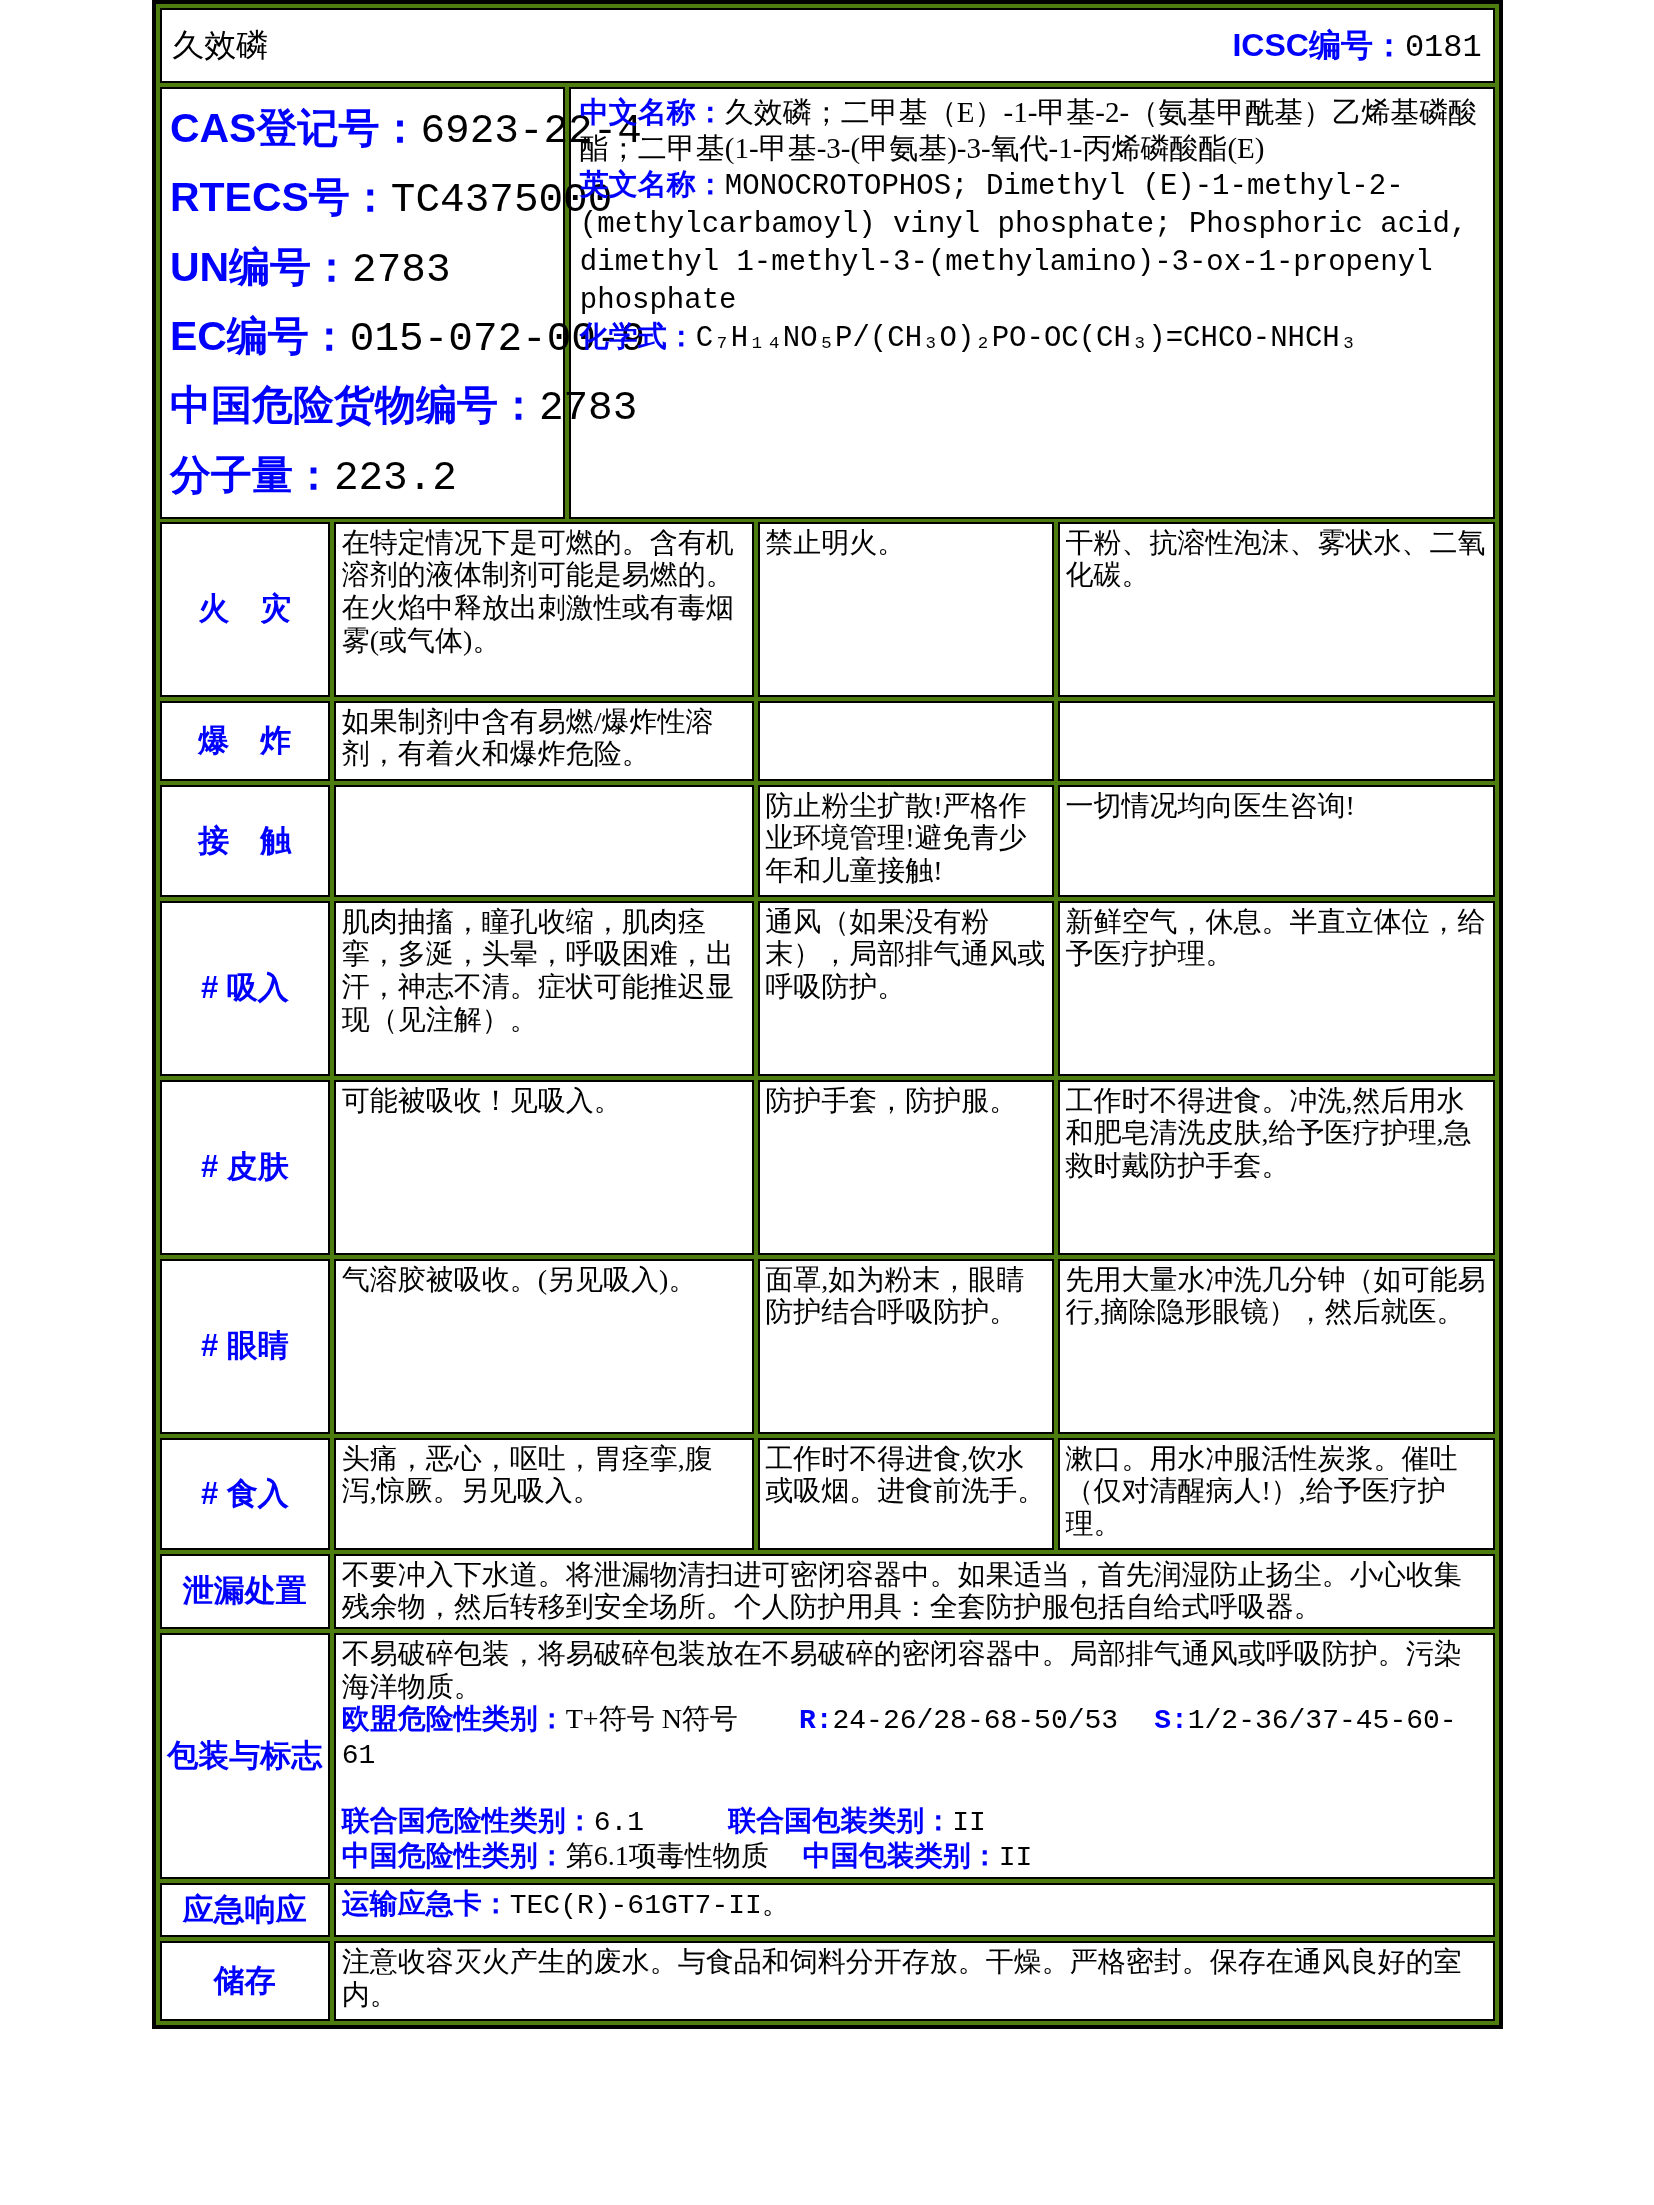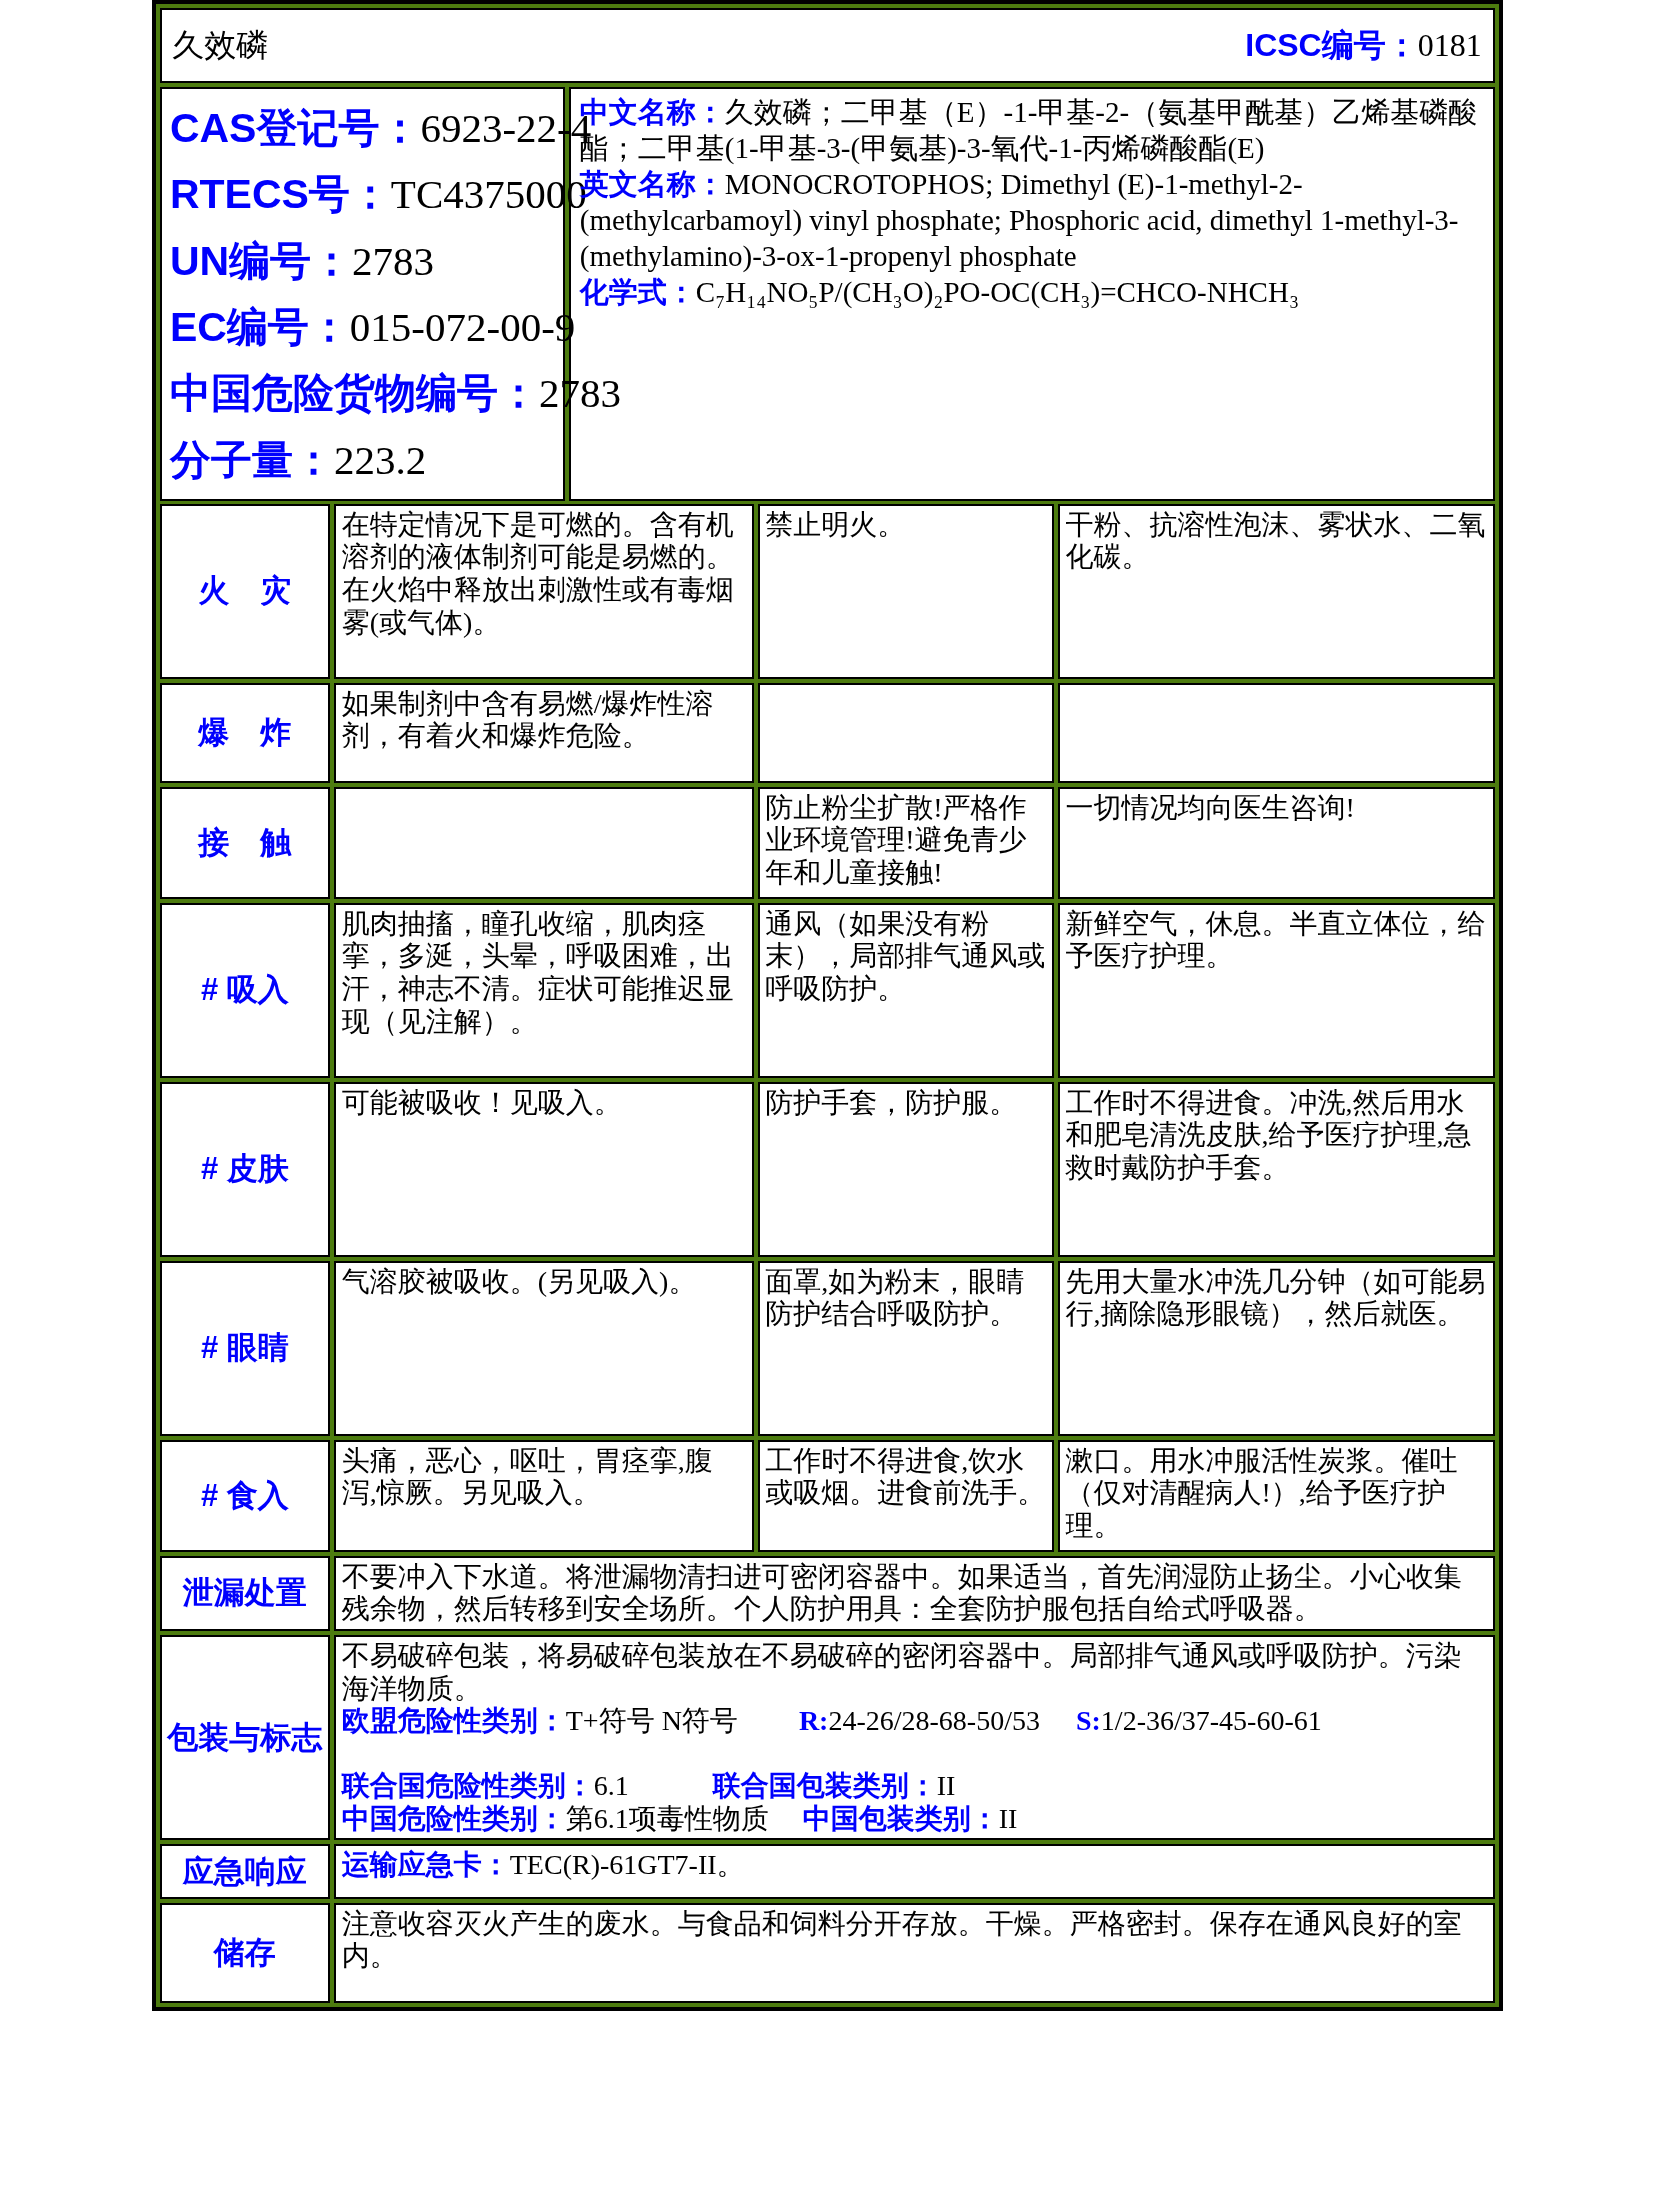--- a/index.html
+++ b/index.html
@@ -14,7 +14,7 @@
   .main-tbl { margin-top:-4.9px; }
 
   .blue { color:#0000fd; font-weight:bold; font-family:"Liberation Sans", sans-serif; }
-  .mono { font-family:Liberation Serif, serif; }
+  .mono { font-family:Liberation Mono, monospace; }
 
   
   .titlebar { display:flex; justify-content:space-between; align-items:center;

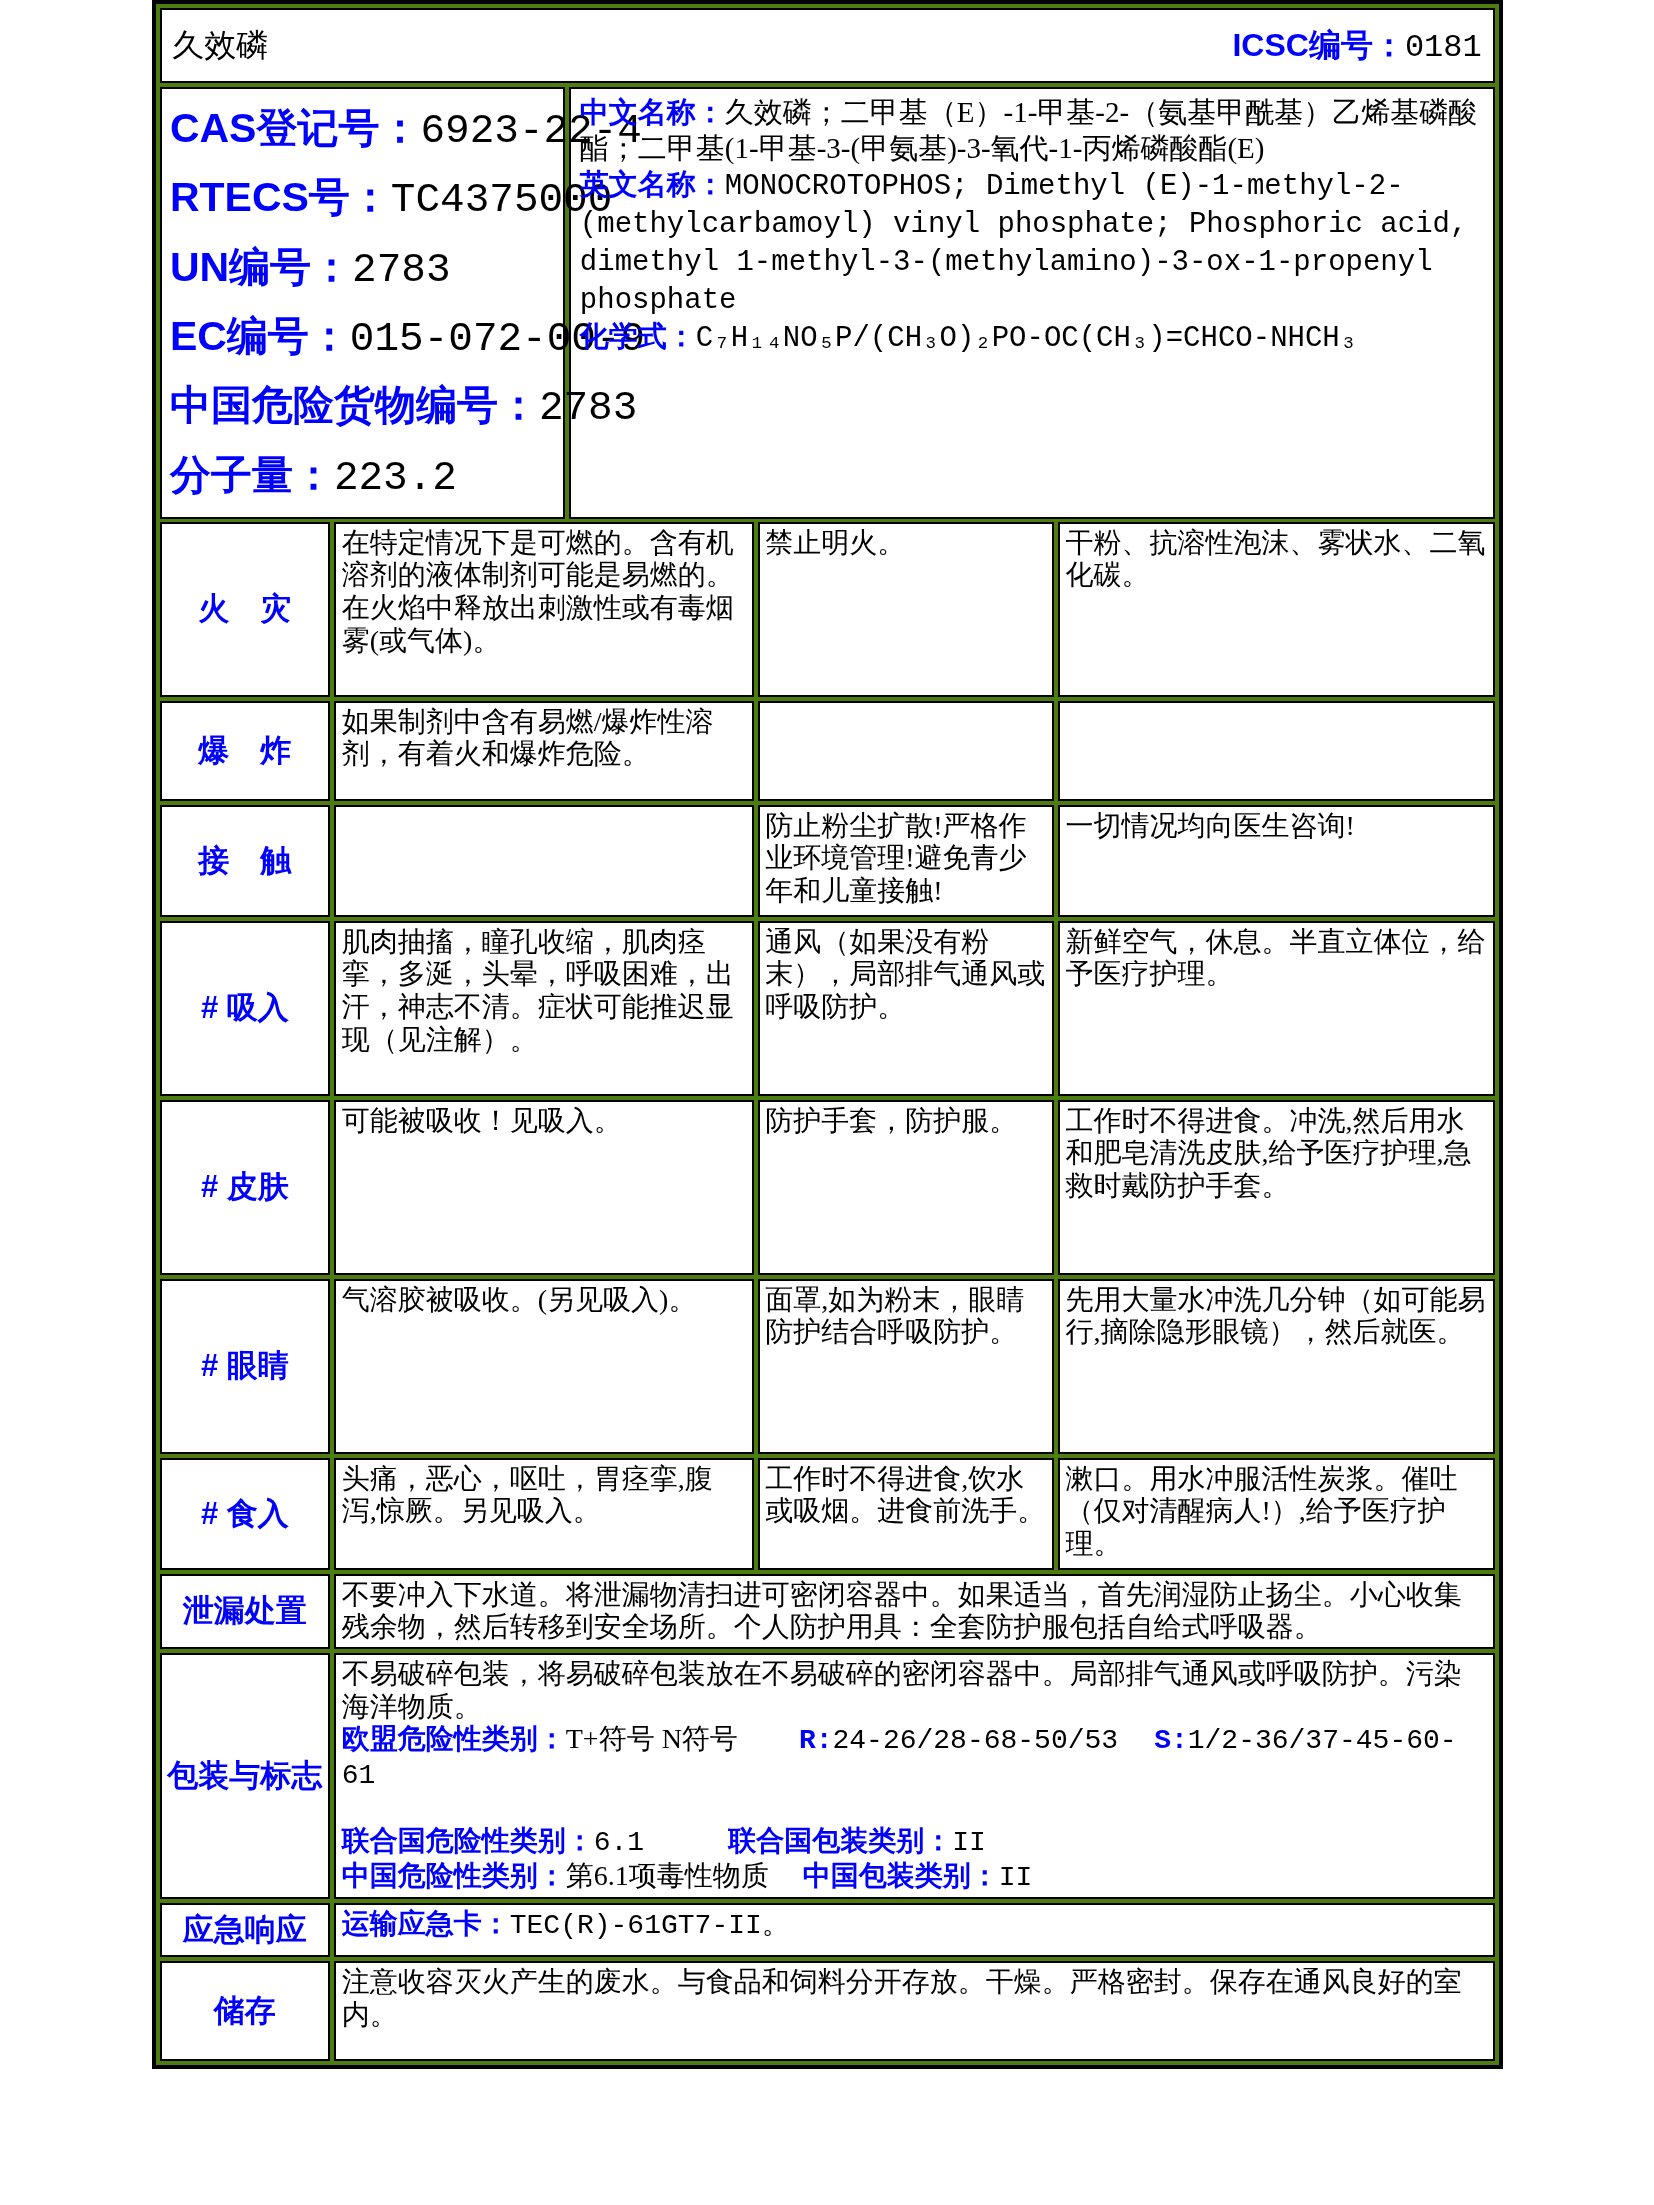--- a/index.html
+++ b/index.html
@@ -34,7 +34,7 @@
   td.cnt p { margin:0; }
   .minh-lg { height:175px; }
   .minh-md { height:112px; }
-  .minh-sm { height:100px; }
+  .minh-sm { height:80px; }
   .gap-r  { display:inline-block; width:61px; }
   .gap-s  { display:inline-block; width:36px; }
   .gap-un { display:inline-block; width:84px; }

